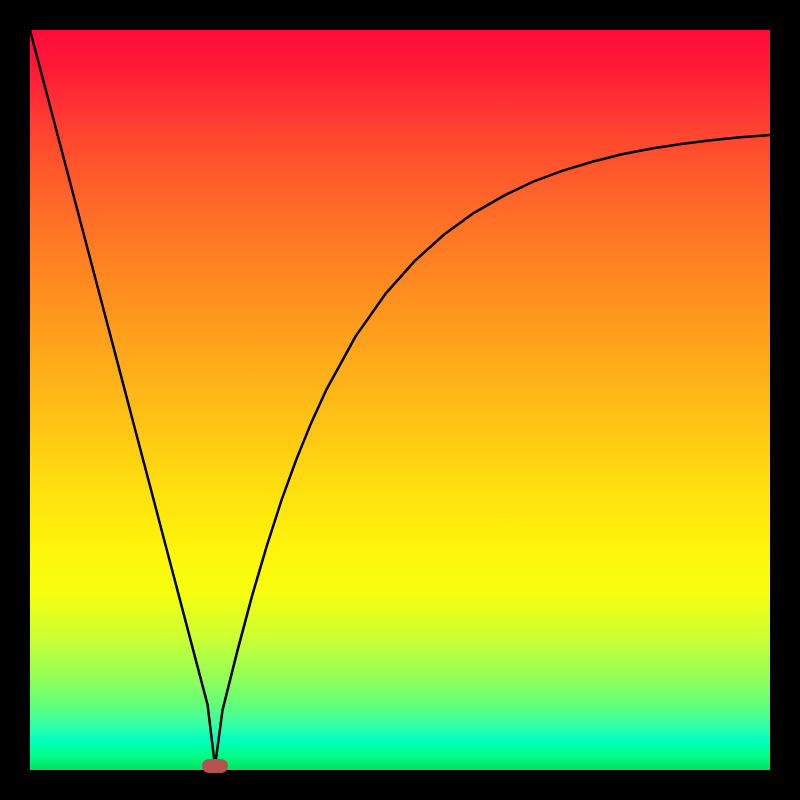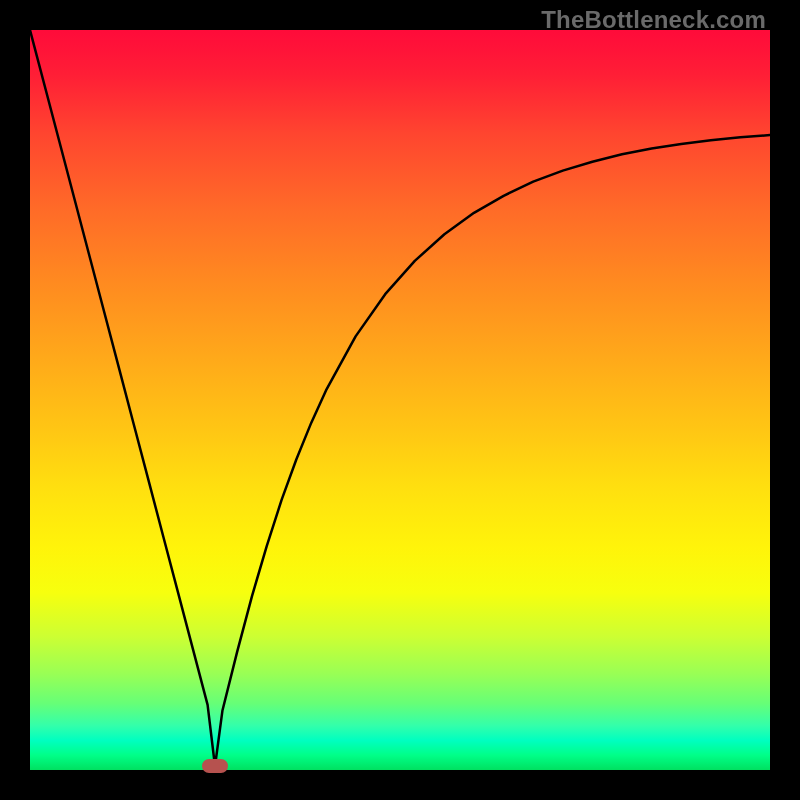--- a/index.html
+++ b/index.html
@@ -79,7 +79,6 @@
     </svg>
     <div class="marker" style="left: 172px; top: 729.3px;"></div>
   </div>
-  <div class="watermark">TheBottleneck.com</div>
 </div>
 
 </body></html>

